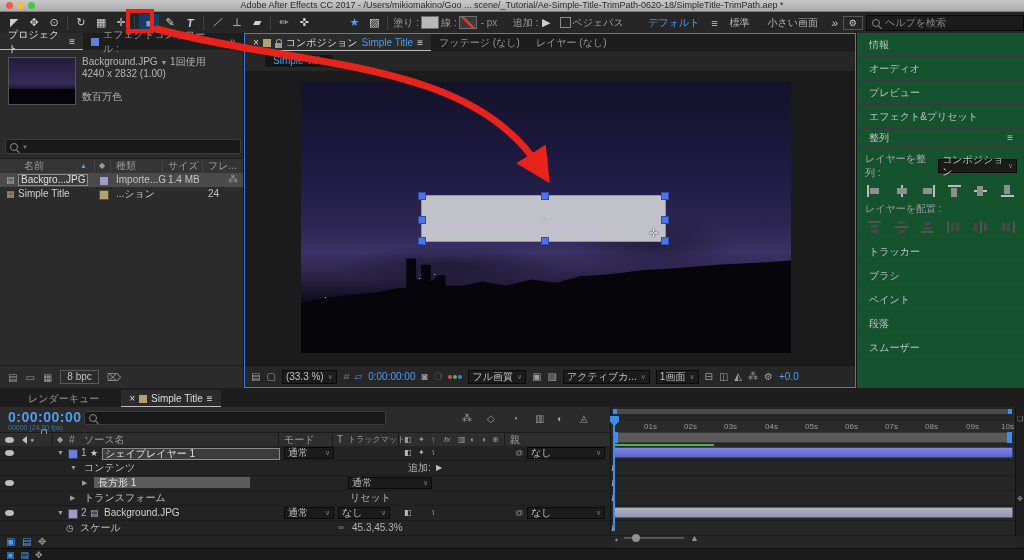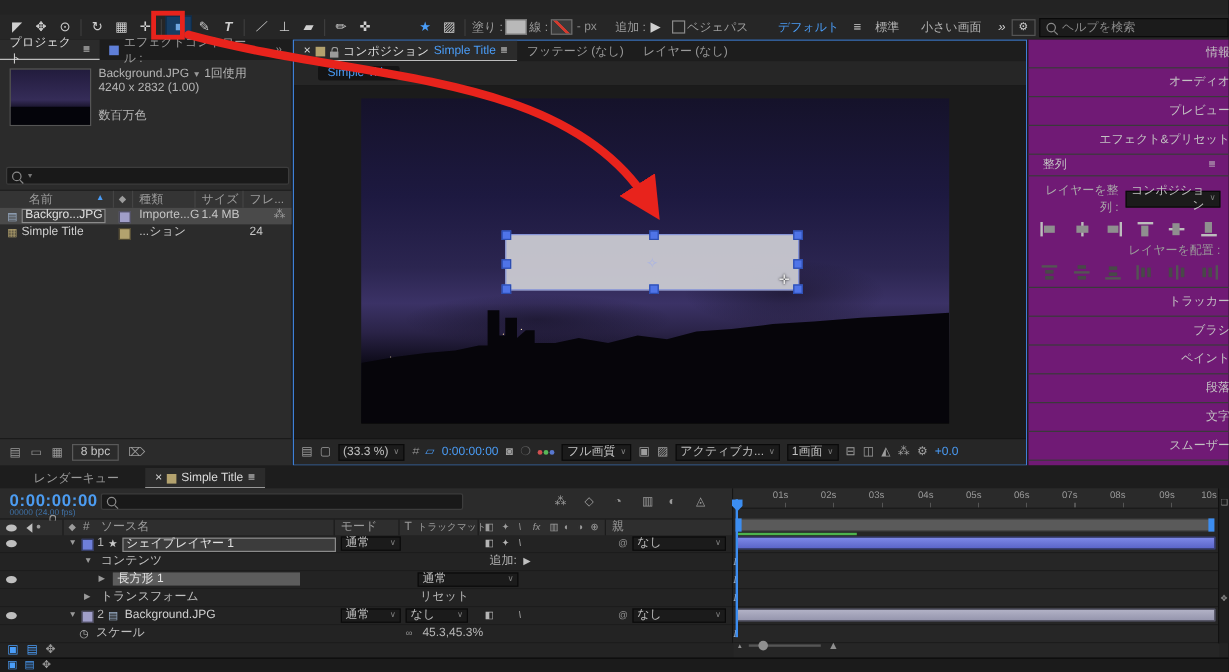--- a/index.html
+++ b/index.html
@@ -167,6 +167,12 @@
 
 <div id="app">
 
+  <div class="abs titlebar">
+    <span class="tl-dot" style="left:6px;background:#f5574e"></span>
+    <span class="tl-dot" style="left:17px;background:#f6bd3b"></span>
+    <span class="tl-dot" style="left:28px;background:#43c645"></span>
+    <span>Adobe After Effects CC 2017 - /Users/mikiomakino/Goo ... scene/_Tutorial/Ae-Simple-Title-TrimPath-0620-18/SimpleTitle-TrimPath.aep *</span>
+  </div>
 
   <div class="abs toolbar">
     <span style="width:8px"></span>

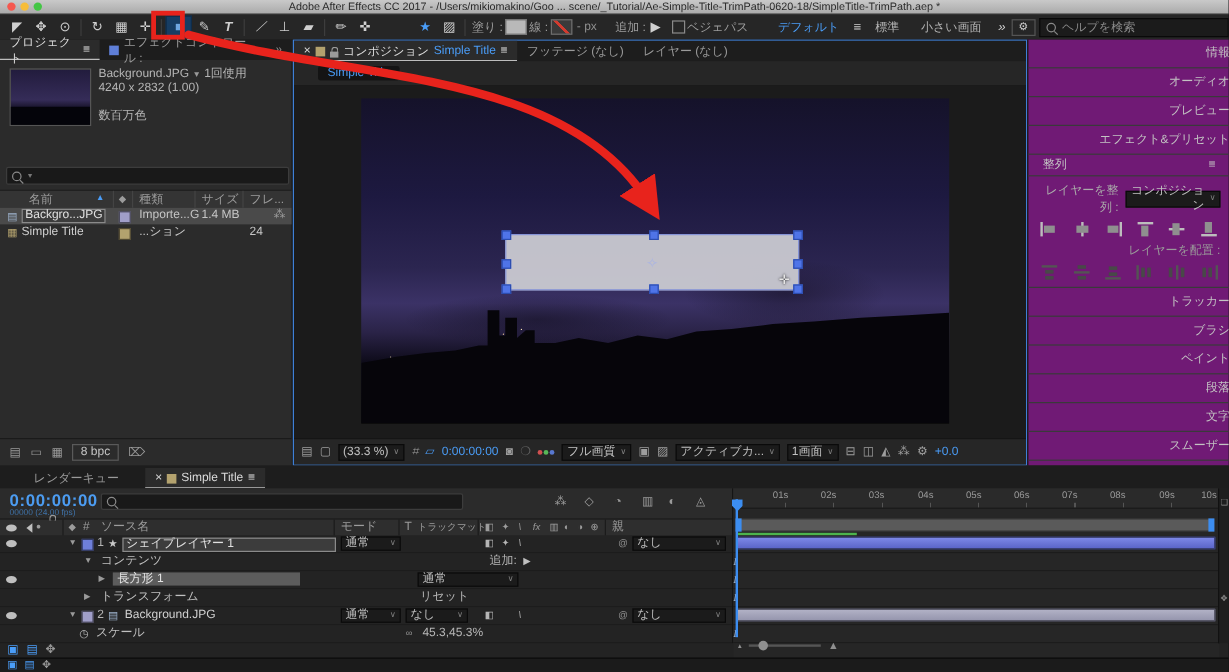--- a/index.html
+++ b/index.html
@@ -97,7 +97,7 @@
   .chan{display:inline-flex;gap:1px;}
   .chan i{width:4px;height:4px;border-radius:50%;display:inline-block;}
   
-  .side{left:856px;top:33px;width:168px;height:355px;background:#701a75;border-left:1px solid #161616;text-align:right;}
+  .side{left:856px;top:33px;width:168px;height:355px;background:#14532d;border-left:1px solid #161616;}
   .sideitem{height:23px;line-height:23px;padding-left:12px;border-bottom:1px solid #3a3a3a;color:#c3c3c3;}
   .alignhdr{height:17px;line-height:17px;padding:0 12px;border-bottom:1px solid #3a3a3a;color:#c3c3c3;
             display:flex;justify-content:space-between;align-items:center;}

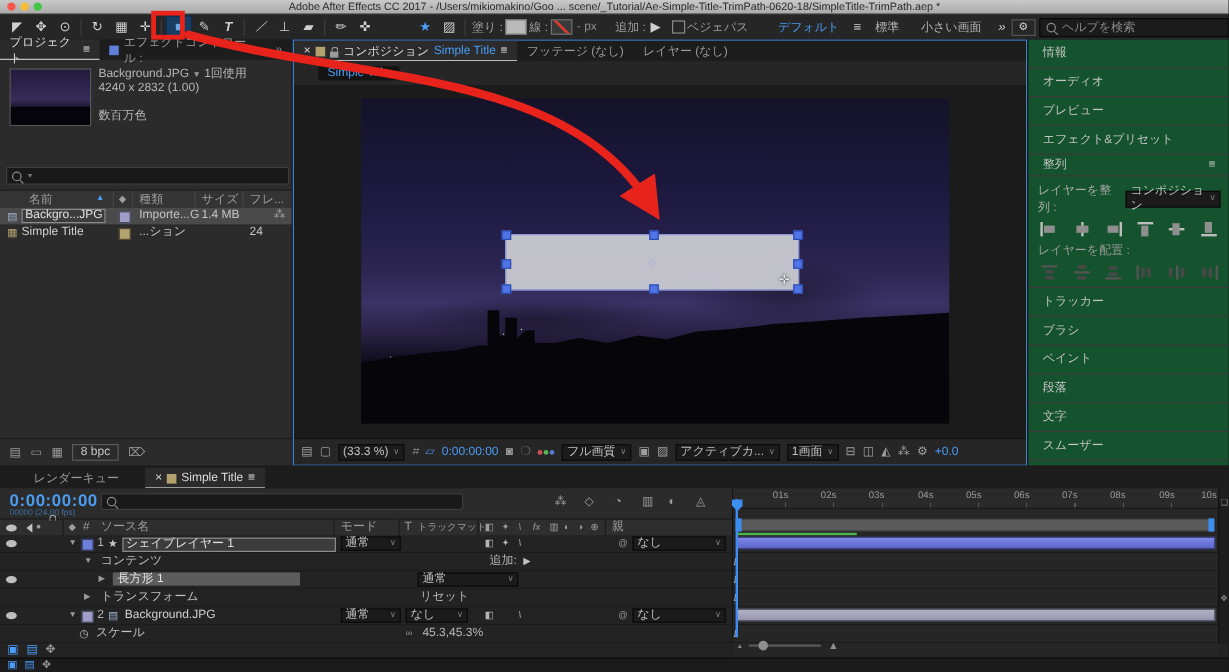--- a/index.html
+++ b/index.html
@@ -481,7 +481,6 @@
     <div class="sideitem">ブラシ</div>
     <div class="sideitem">ペイント</div>
     <div class="sideitem">段落</div>
-    <div class="sideitem">文字</div>
     <div class="sideitem">スムーザー</div>
   </div>
 

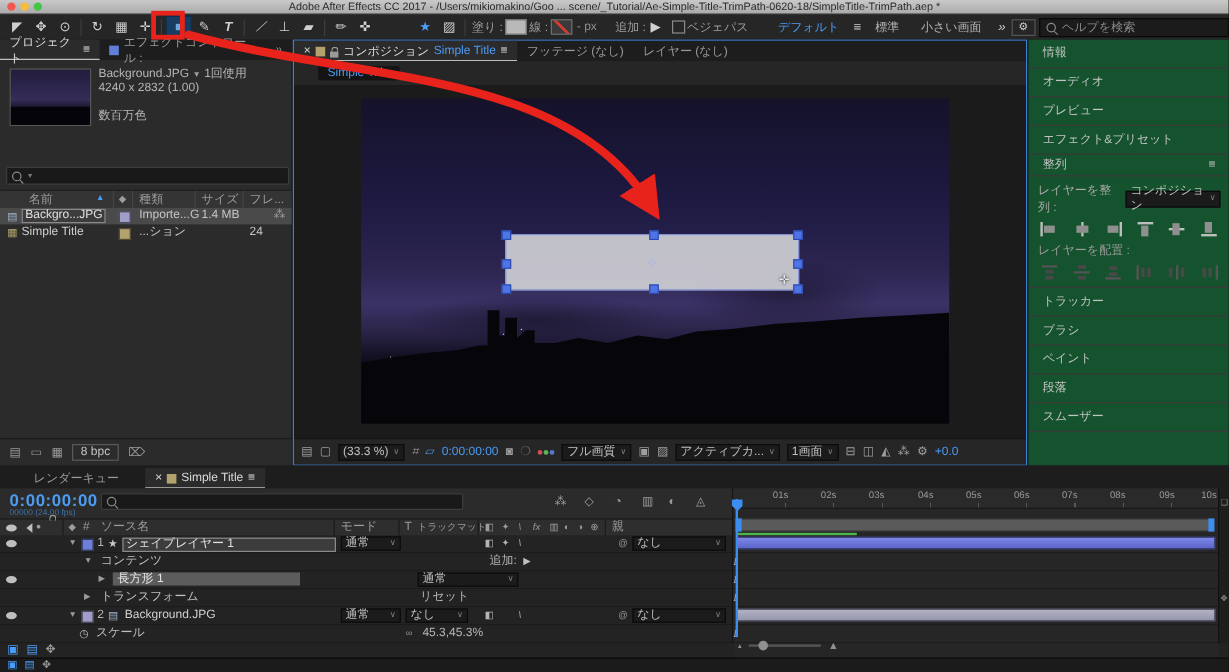--- a/index.html
+++ b/index.html
@@ -132,7 +132,7 @@
   .minibar{position:absolute;left:2px;top:2px;width:399px;height:5px;background:#4a4a4a;border-radius:2px;}
   .minibar::before,.minibar::after{content:"";position:absolute;top:0;width:4px;height:5px;background:#3c8df0;}
   .minibar::before{left:0;} .minibar::after{right:0;}
-  .ruler{position:absolute;left:0;top:0;width:405px;height:16px;background:#2a2a2a;border-bottom:1px solid #1a1a1a;
+  .ruler{position:absolute;left:0;top:14px;width:405px;height:16px;background:#2a2a2a;border-bottom:1px solid #1a1a1a;
          background-image:repeating-linear-gradient(90deg,#555 0 1px,transparent 1px 40.2px);
          background-position:3px 0;background-size:100% 4px;background-repeat:no-repeat;
          background-position-y:12px;}

